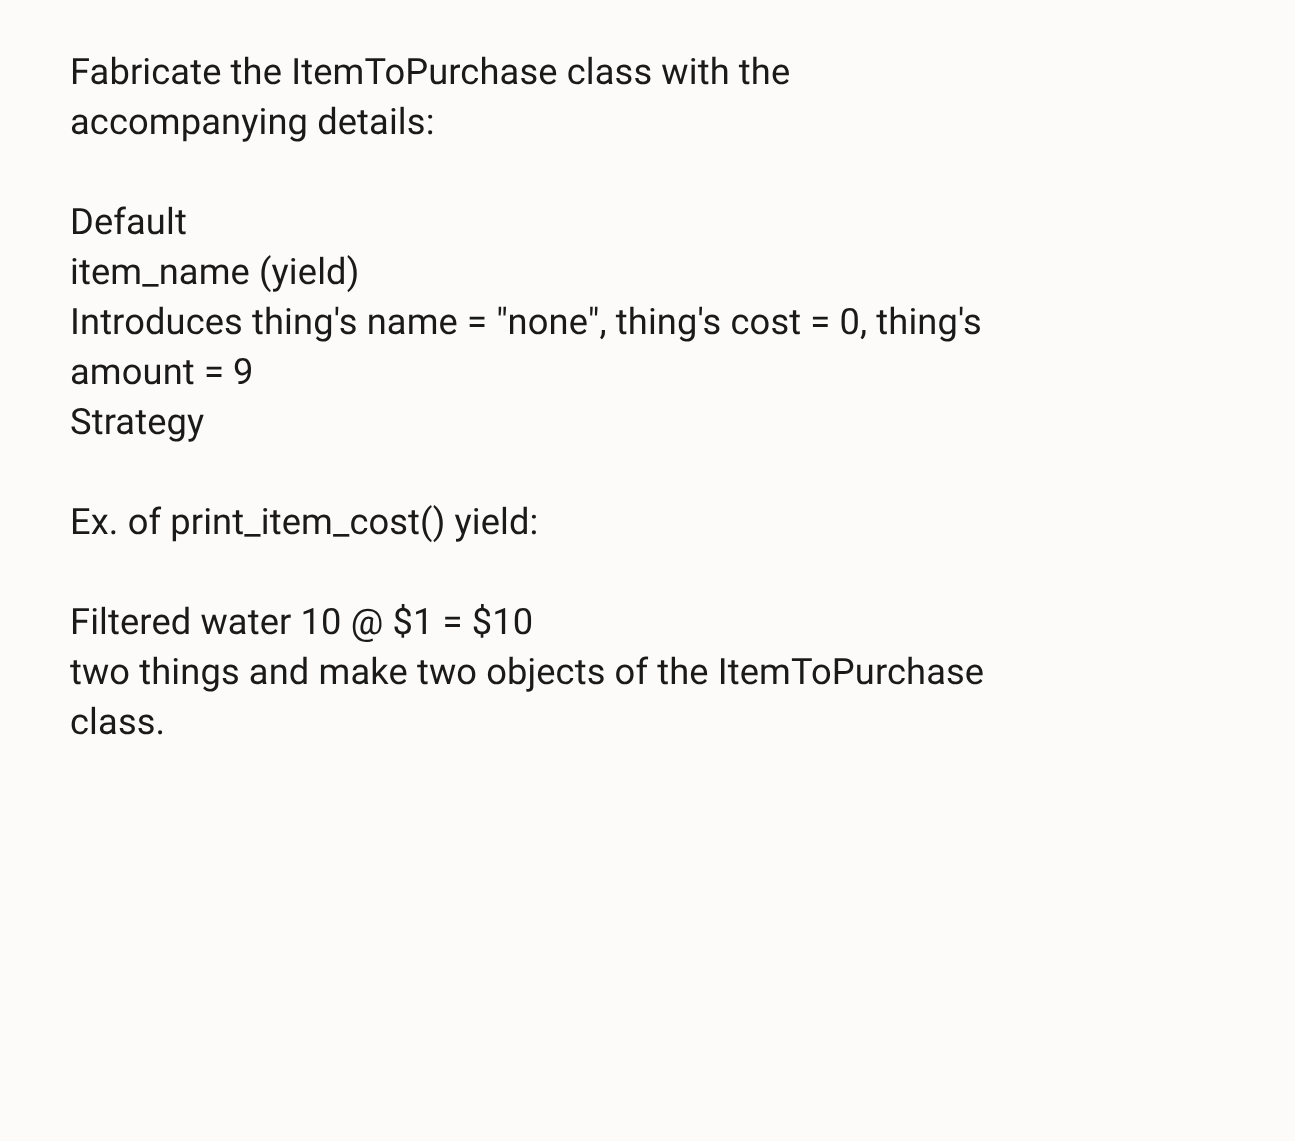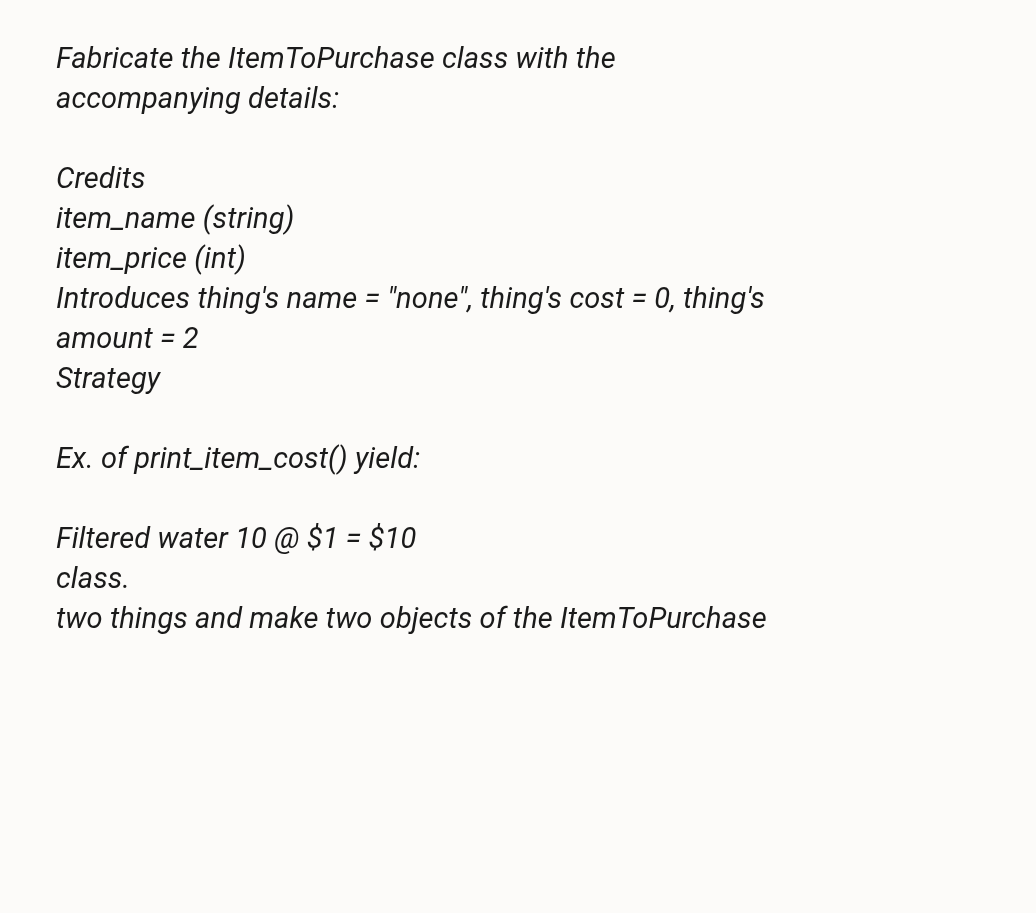--- a/index.html
+++ b/index.html
@@ -26,7 +26,6 @@
     }
     .line {
       display: block;
-      font-style: italic;
     }
   </style>
 </head>

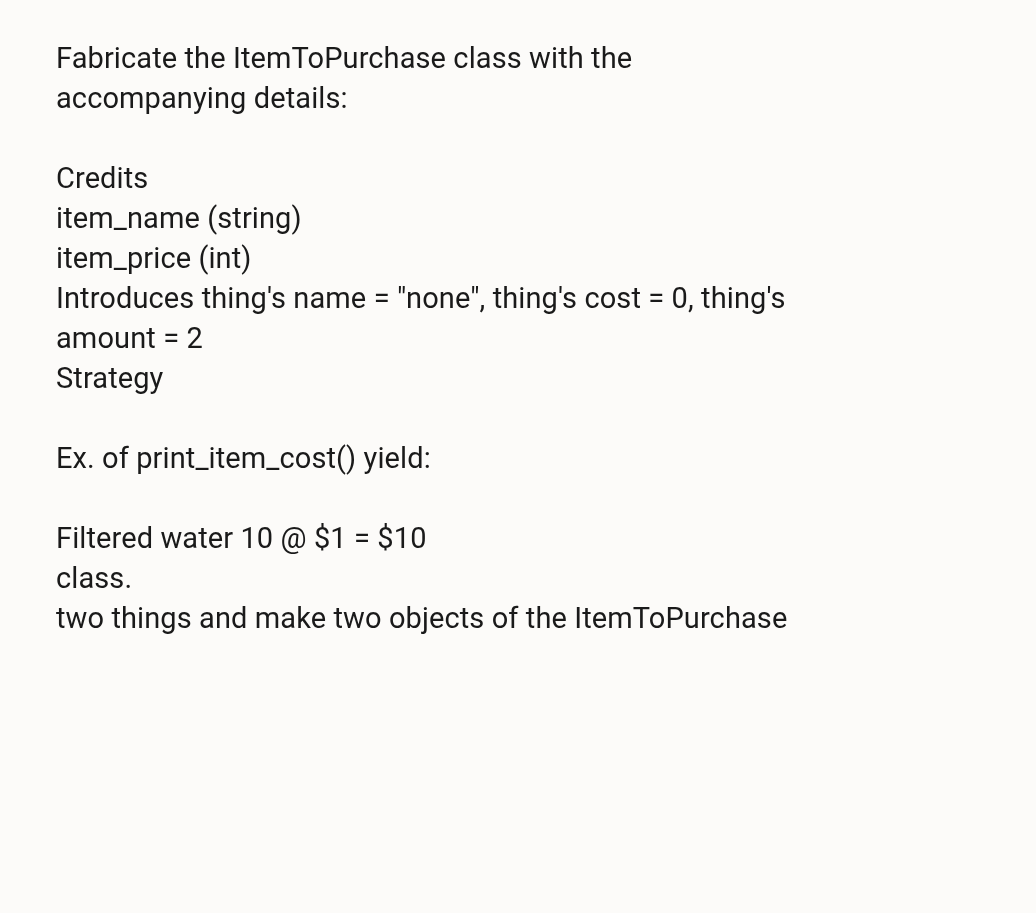--- a/index.html
+++ b/index.html
@@ -37,7 +37,7 @@
 </div>
 
 <div class="paragraph">
-  <span class="line">Credits</span>
+  <span class="line">Default</span>
   <span class="line">item_name (string)</span>
   <span class="line">item_price (int)</span>
   <span class="line">Introduces thing's name = "none", thing's cost = 0, thing's</span>

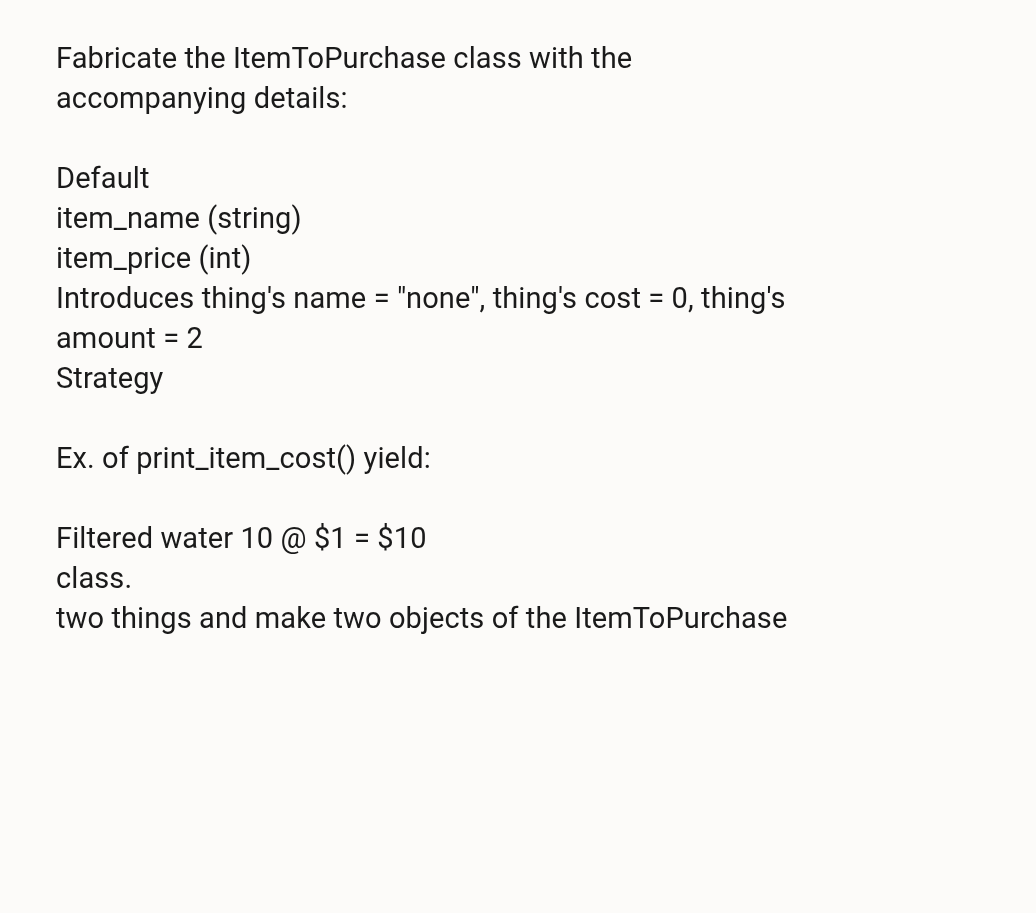--- a/index.html
+++ b/index.html
@@ -38,7 +38,7 @@
 
 <div class="paragraph">
   <span class="line">Default</span>
-  <span class="line">item_name (string)</span>
+  <span class="line">item_name (yield)</span>
   <span class="line">item_price (int)</span>
   <span class="line">Introduces thing's name = "none", thing's cost = 0, thing's</span>
   <span class="line">amount = 2</span>

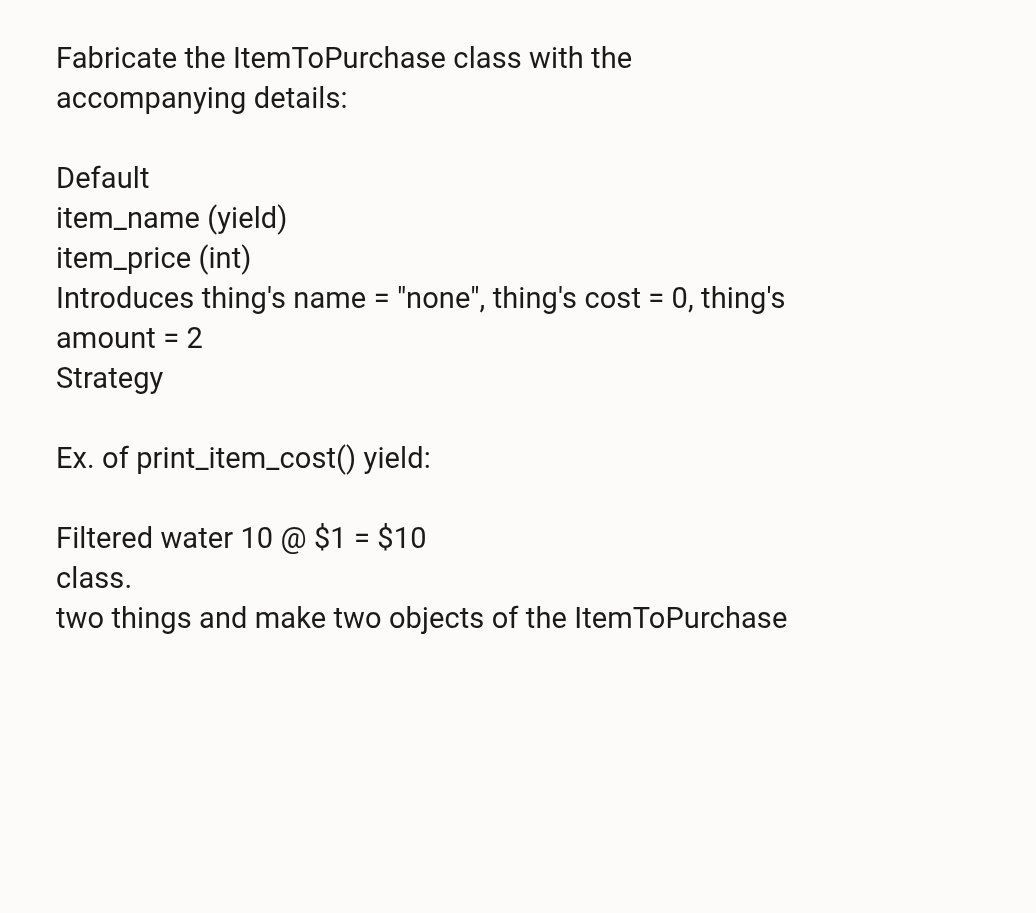--- a/index.html
+++ b/index.html
@@ -39,7 +39,6 @@
 <div class="paragraph">
   <span class="line">Default</span>
   <span class="line">item_name (yield)</span>
-  <span class="line">item_price (int)</span>
   <span class="line">Introduces thing's name = "none", thing's cost = 0, thing's</span>
   <span class="line">amount = 2</span>
   <span class="line">Strategy</span>

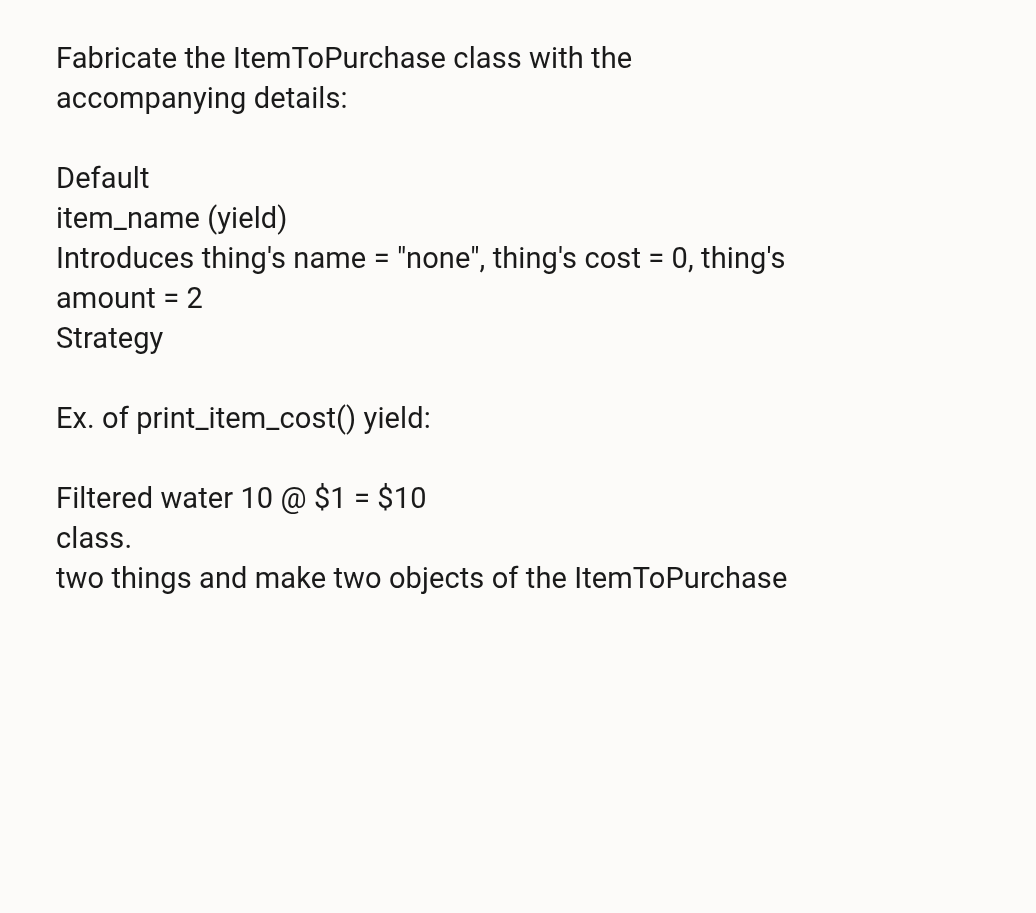--- a/index.html
+++ b/index.html
@@ -40,7 +40,7 @@
   <span class="line">Default</span>
   <span class="line">item_name (yield)</span>
   <span class="line">Introduces thing's name = "none", thing's cost = 0, thing's</span>
-  <span class="line">amount = 2</span>
+  <span class="line">amount = 9</span>
   <span class="line">Strategy</span>
 </div>
 

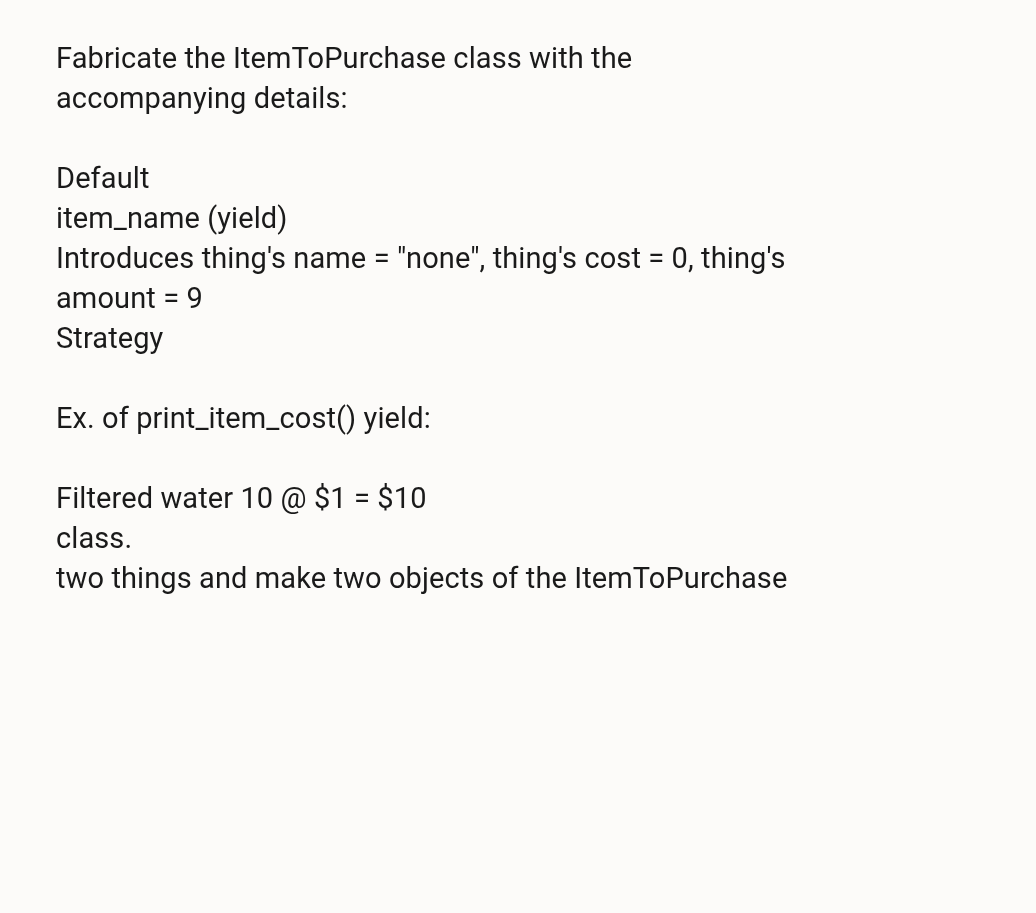--- a/index.html
+++ b/index.html
@@ -50,8 +50,8 @@
 
 <div class="paragraph">
   <span class="line">Filtered water 10 @ $1 = $10</span>
+  <span class="line">two things and make two objects of the ItemToPurchase</span>
   <span class="line">class.</span>
-  <span class="line">two things and make two objects of the ItemToPurchase</span>
 </div>
 
 </body></html>

